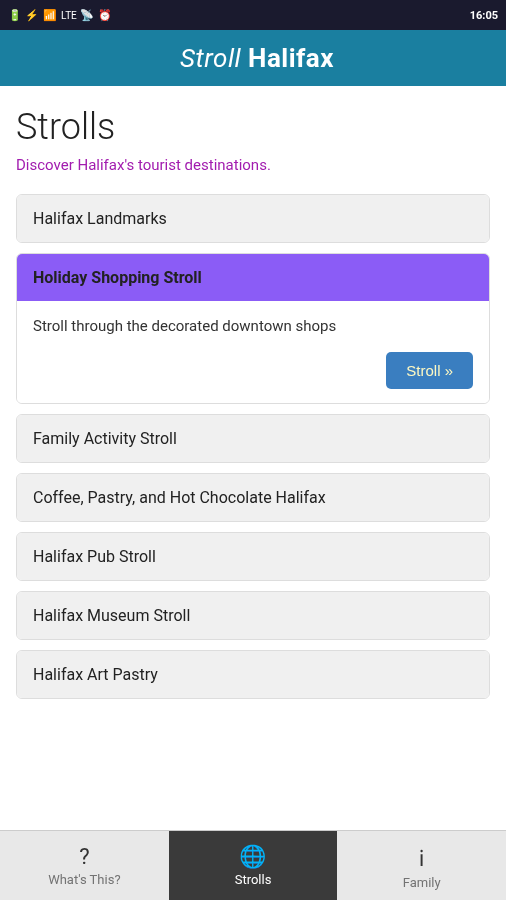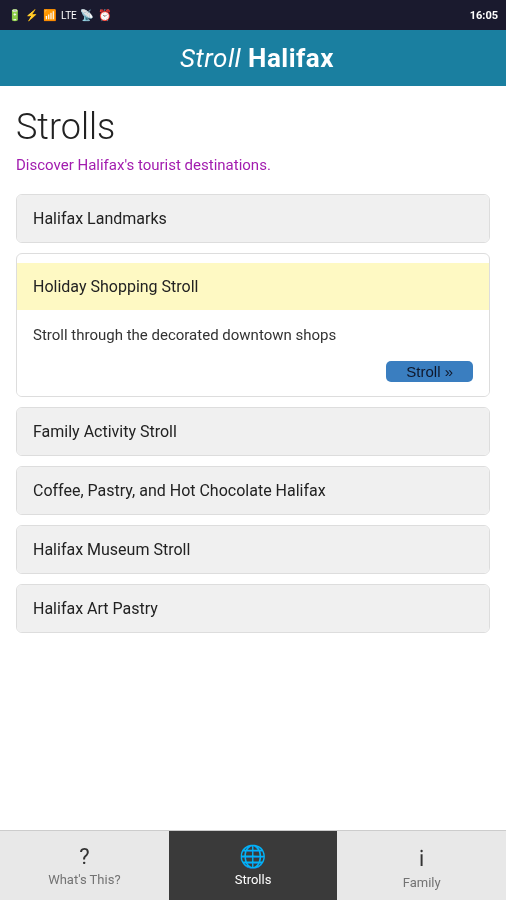--- a/index.html
+++ b/index.html
@@ -102,9 +102,8 @@
     }
 
     .stroll-item.expanded .stroll-item-header {
-      background: #fef9c3;
-      font-weight: 400;
-      margin-top: 9px;
+      background: #8b5cf6;
+      font-weight: 700;
     }
 
     .stroll-item-body {

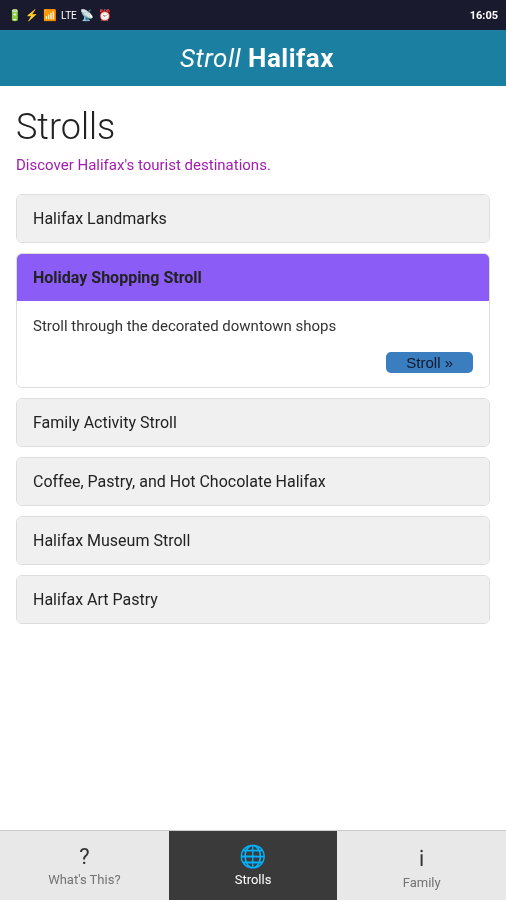--- a/index.html
+++ b/index.html
@@ -122,10 +122,10 @@
       display: block;
       margin-left: auto;
       background: #3a7ec0;
-      color: #0f172a;
+      color: #fef9c3;
       border: none;
       border-radius: 5px;
-      padding: 2px 20px;
+      padding: 10px 20px;
       font-size: 15px;
       cursor: pointer;
       font-weight: 500;

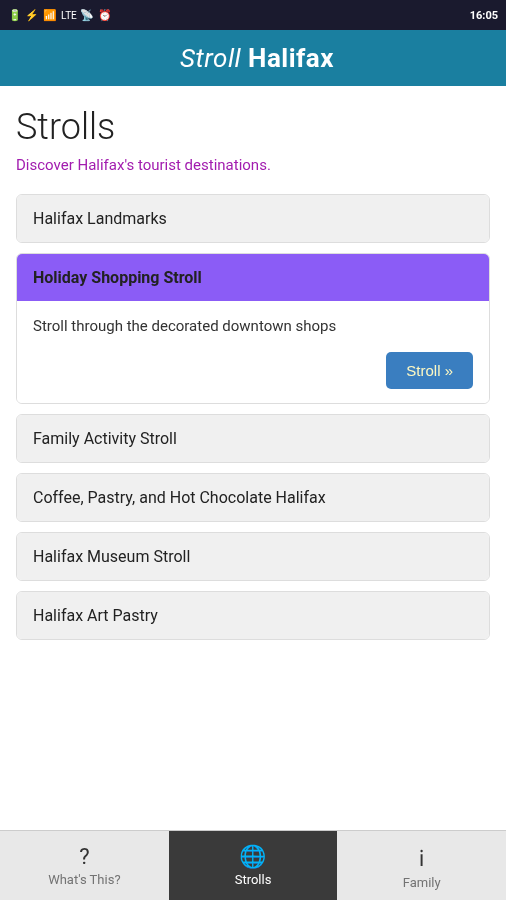--- a/index.html
+++ b/index.html
@@ -231,6 +231,11 @@
     </div>
   </div>
 
+  <div class="stroll-item">
+    <div class="stroll-item-header">
+      <span>Halifax Pub Stroll</span>
+    </div>
+  </div>
 
   <div class="stroll-item">
     <div class="stroll-item-header">

